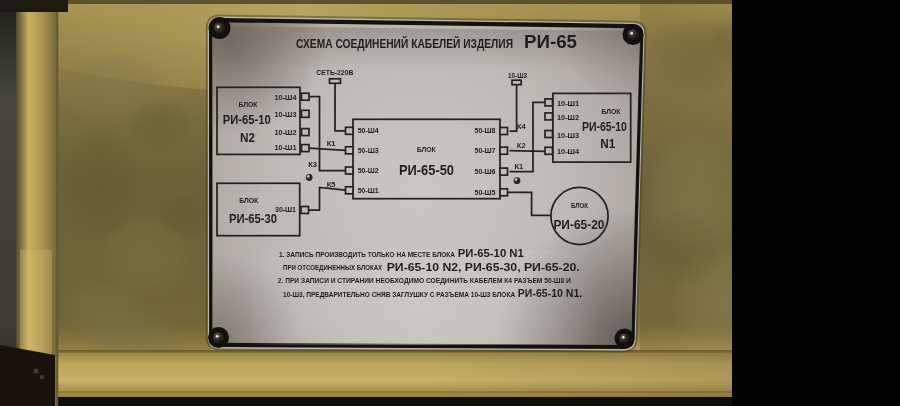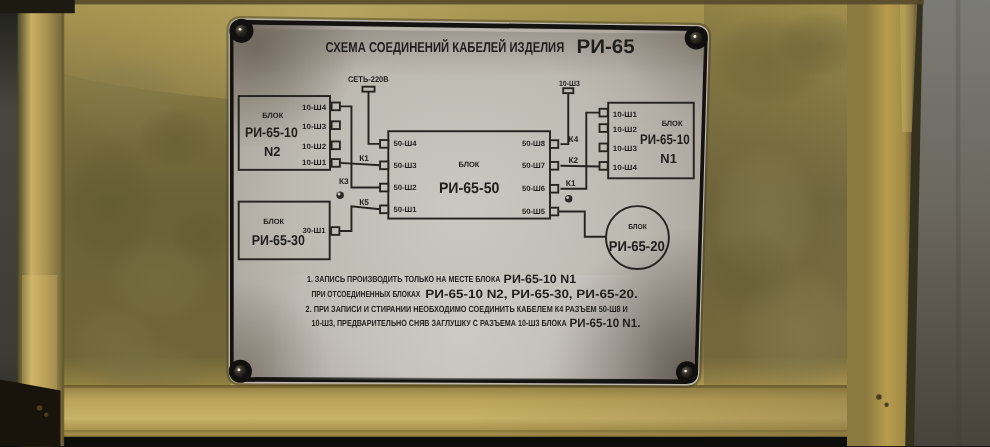--- a/index.html
+++ b/index.html
@@ -2,7 +2,7 @@
 <html><head><meta charset="utf-8">
 <style>
 html,body{margin:0;padding:0;background:#000;}
-#stage{position:relative;width:900px;height:406px;overflow:hidden;}
+#stage{position:relative;width:732px;height:406px;overflow:hidden;}
 svg{display:block;filter:blur(0.3px);}
 text{font-family:"Liberation Sans",sans-serif;}
 </style></head>

